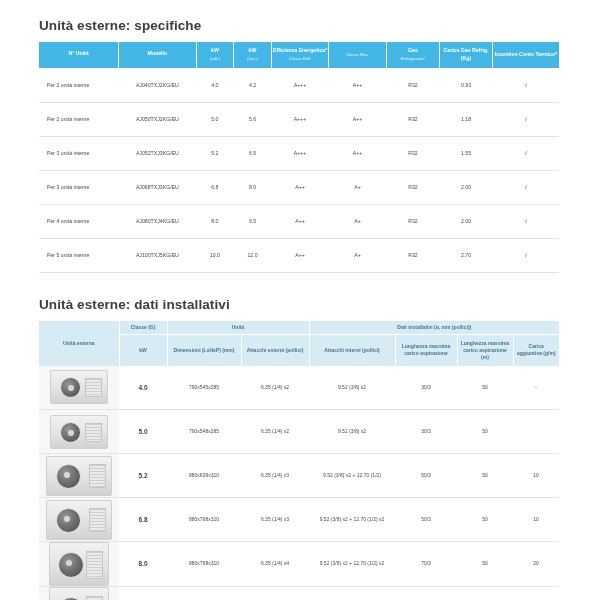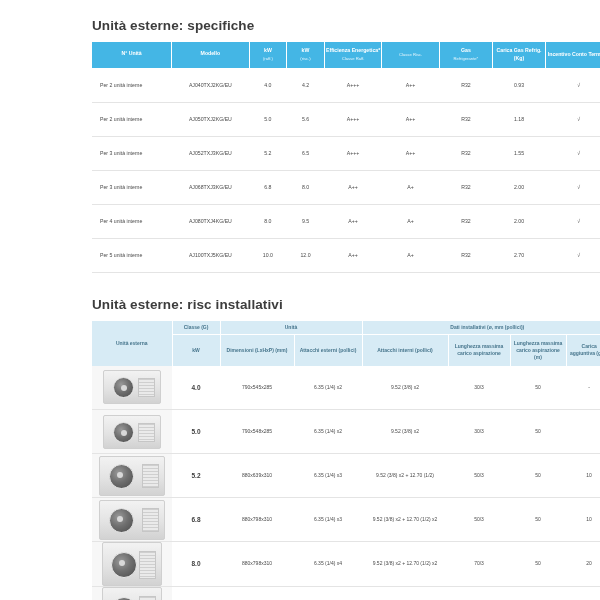--- a/index.html
+++ b/index.html
@@ -12,7 +12,7 @@
   .page {
     width: 600px; height: 600px;
     background: #ffffff;
-    padding: 18px 20px 0 92px;
+    padding: 18px 20px 0 39px;
     position: relative;
     overflow: hidden;
   }

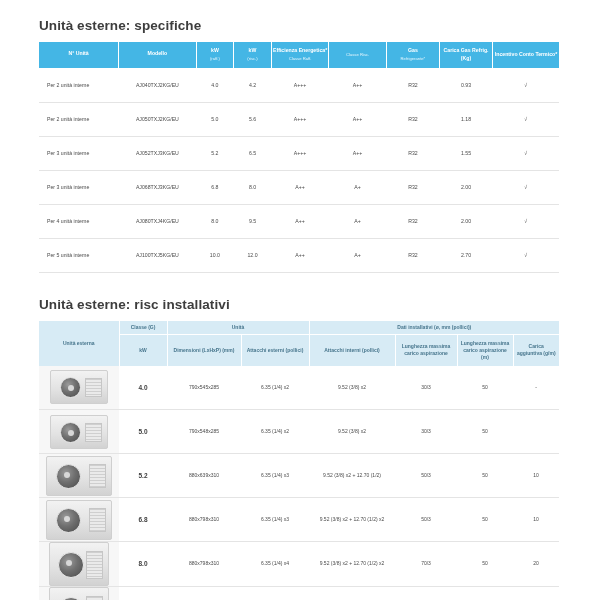--- a/index.html
+++ b/index.html
@@ -238,7 +238,7 @@
     </tbody>
   </table>
 
-  <h2 class="section-title second">Unità esterne: risc installativi</h2>
+  <h2 class="section-title second">Unità esterne: dati installativi</h2>
 
   <table class="t2">
     <colgroup>

